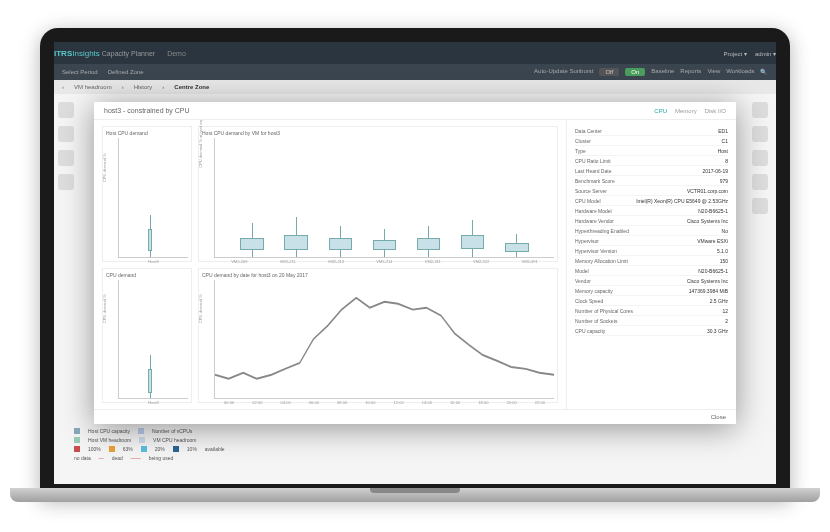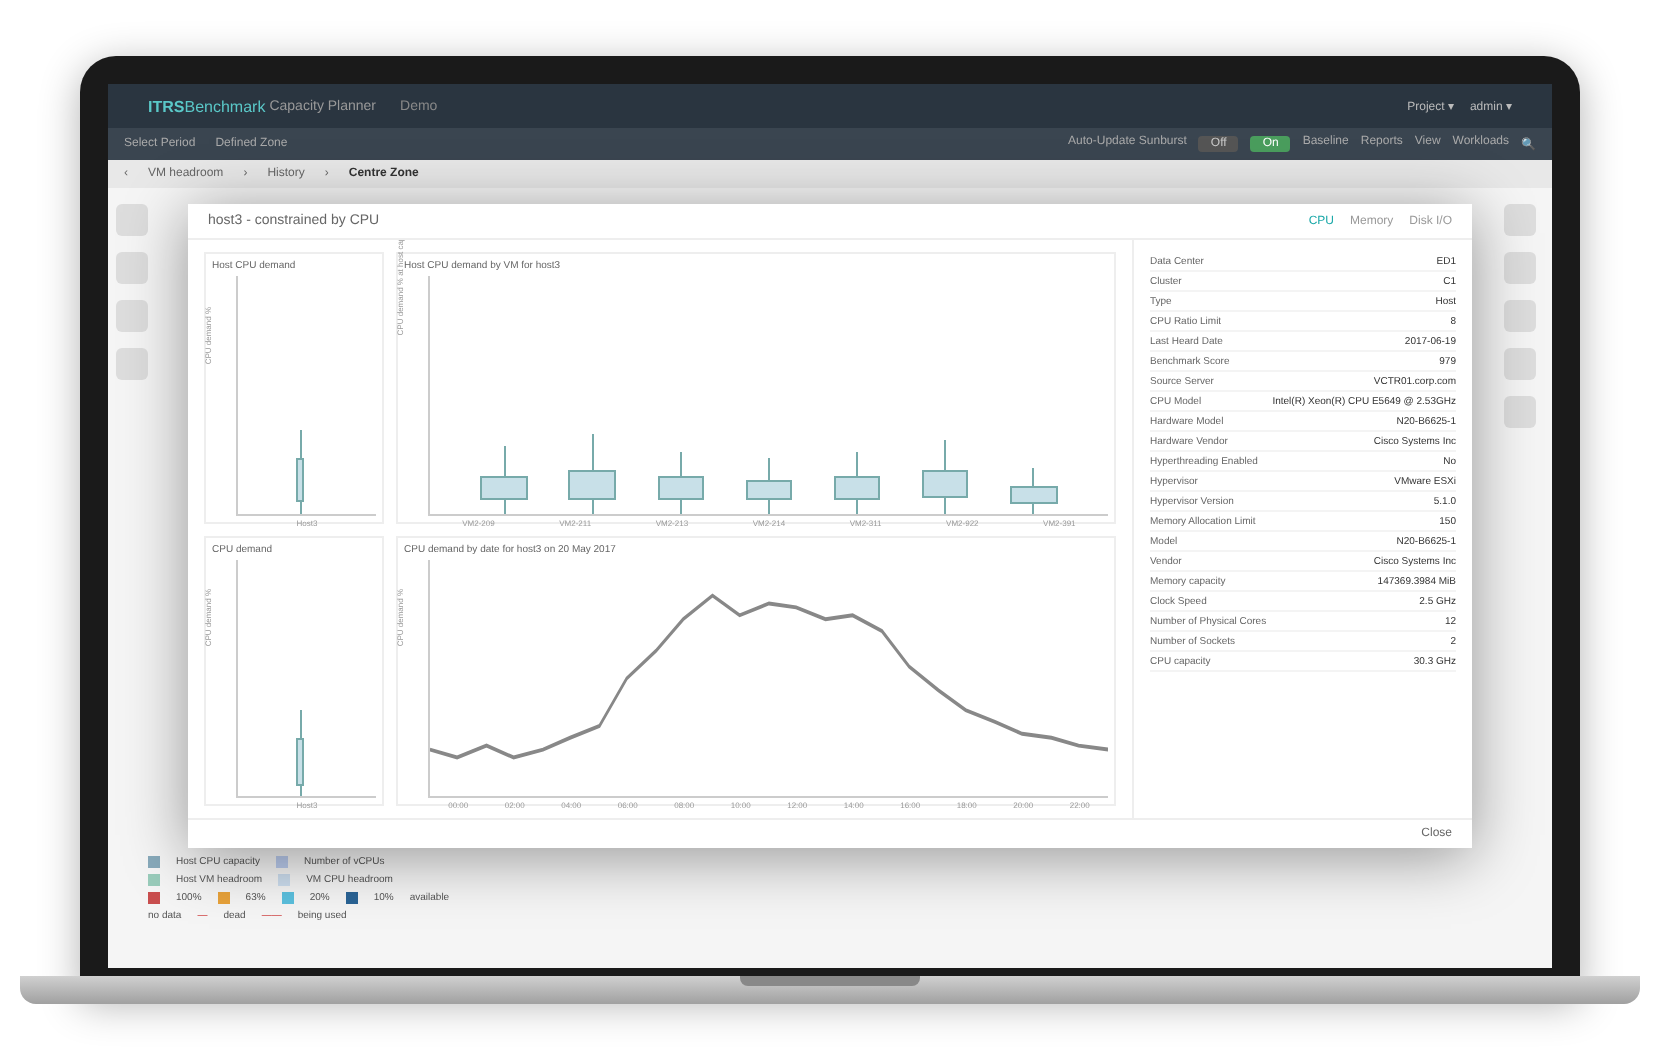--- a/index.html
+++ b/index.html
@@ -8,7 +8,7 @@
 .laptop-base{position:absolute;bottom:30px;left:10px;width:810px;height:14px;background:linear-gradient(#d0d0d0,#a0a0a0);border-radius:0 0 8px 8px}
 .laptop-base:before{content:"";position:absolute;top:0;left:50%;transform:translateX(-50%);width:90px;height:5px;background:#888;border-radius:0 0 4px 4px}
 .screen{width:100%;height:100%;background:#f5f5f5;overflow:hidden;position:relative}
-.topbar{height:22px;background:#2a3540;display:flex;align-items:center;padding:0 20px;color:#bbb;font-size:7px}
+.topbar{height:22px;background:#2a3540;display:flex;align-items:center;padding:0 0;color:#bbb;font-size:7px}
 .brand{color:#5ac8c8;font-weight:bold;font-size:8px}
 .brand-sub{color:#999;margin-left:2px}
 .topbar-right{margin-left:auto;display:flex;gap:8px;font-size:6px}

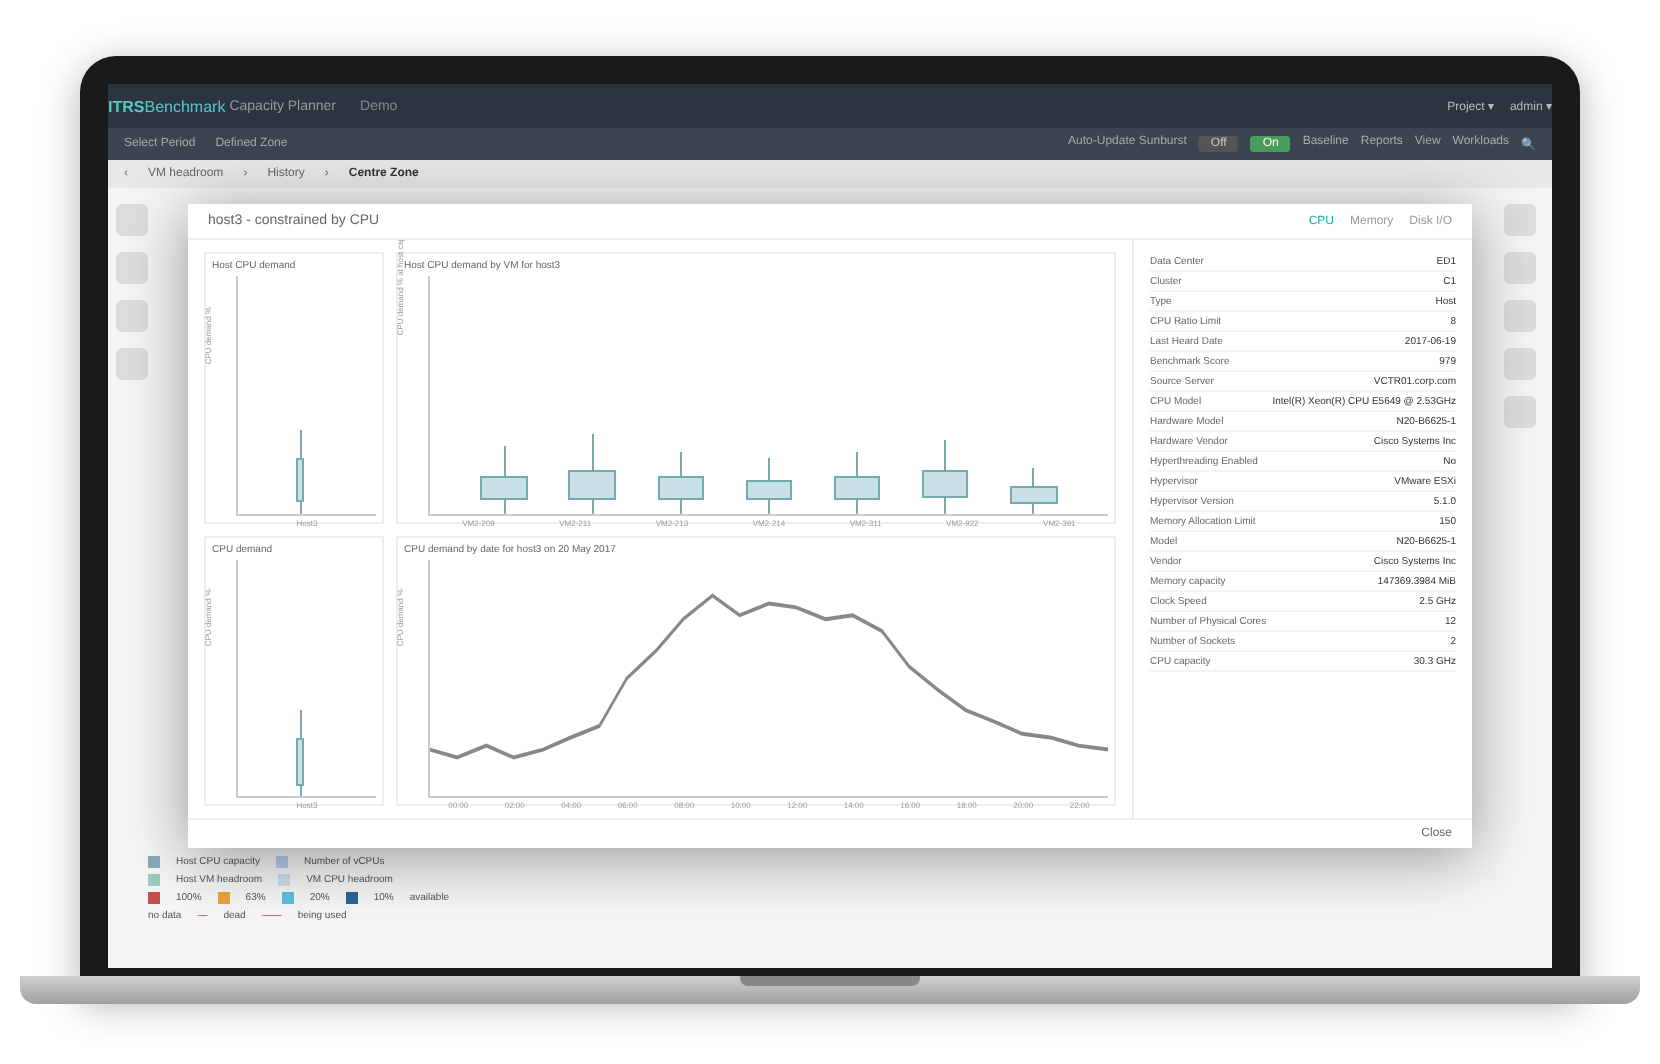--- a/index.html
+++ b/index.html
@@ -57,7 +57,7 @@
 
 <div class="topbar">
   <span class="brand">ITRS</span>
-  <span class="brand" style="font-weight:normal">Benchmark</span>
+  <span class="brand" style="font-weight:normal">Insights</span>
   <span class="brand-sub">Capacity Planner</span>
   <span style="margin-left:12px;color:#888">Demo</span>
   <div class="topbar-right">

